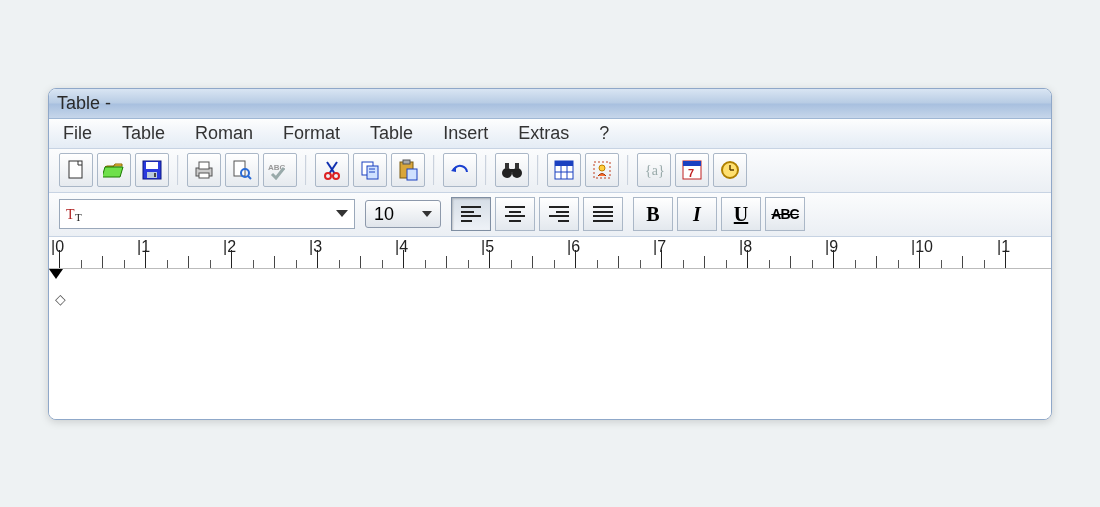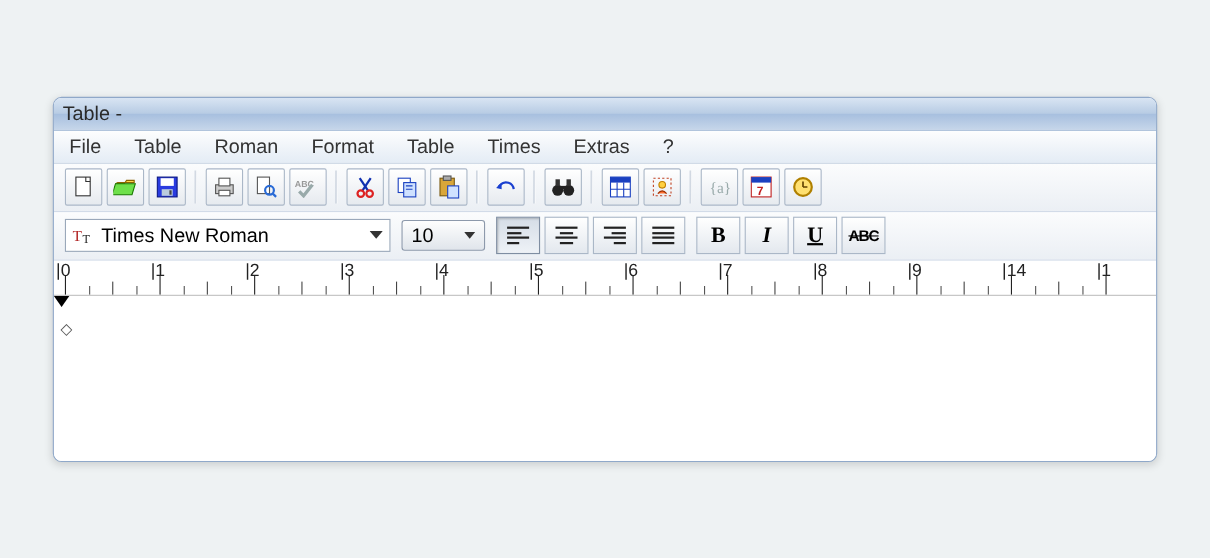--- a/index.html
+++ b/index.html
@@ -221,7 +221,7 @@
     <span class="menu-item">Roman</span>
     <span class="menu-item">Format</span>
     <span class="menu-item">Table</span>
-    <span class="menu-item">Times</span>
+    <span class="menu-item">Insert</span>
     <span class="menu-item">Extras</span>
     <span class="menu-item">?</span>
   </div>

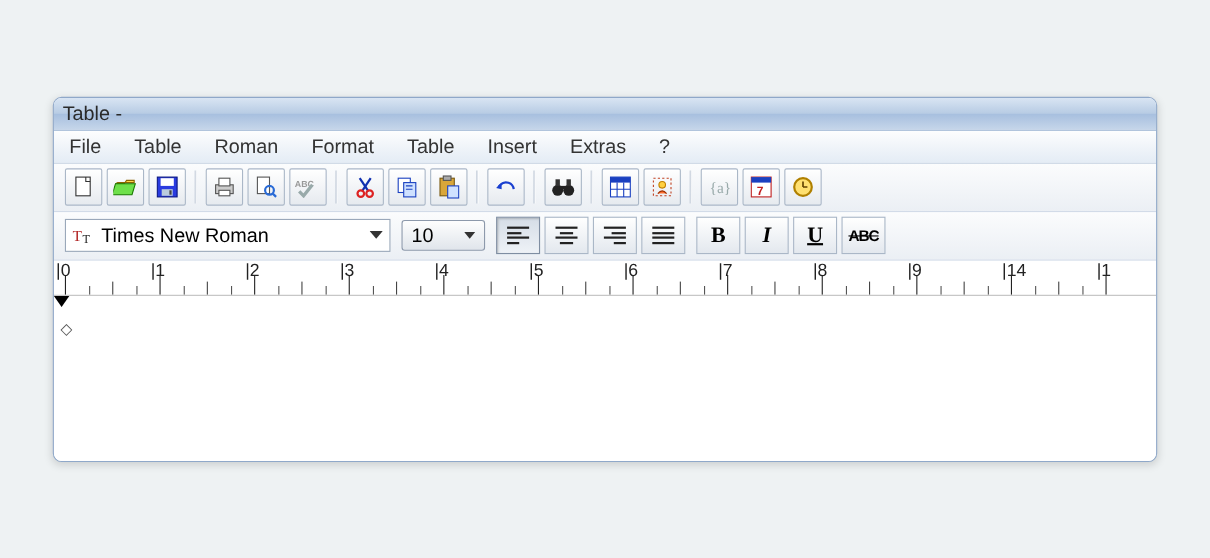--- a/index.html
+++ b/index.html
@@ -354,7 +354,6 @@
           <text x="0" y="14" font-size="14" font-family="serif" fill="#b02020">T</text>
           <text x="9" y="16" font-size="11" font-family="serif" fill="#222">T</text>
         </svg>
-      <span>Times New Roman</span>
       <svg class="arrow" width="12" height="8">
           <polygon points="0,0 12,0 6,7" fill="#333"></polygon>
         </svg>

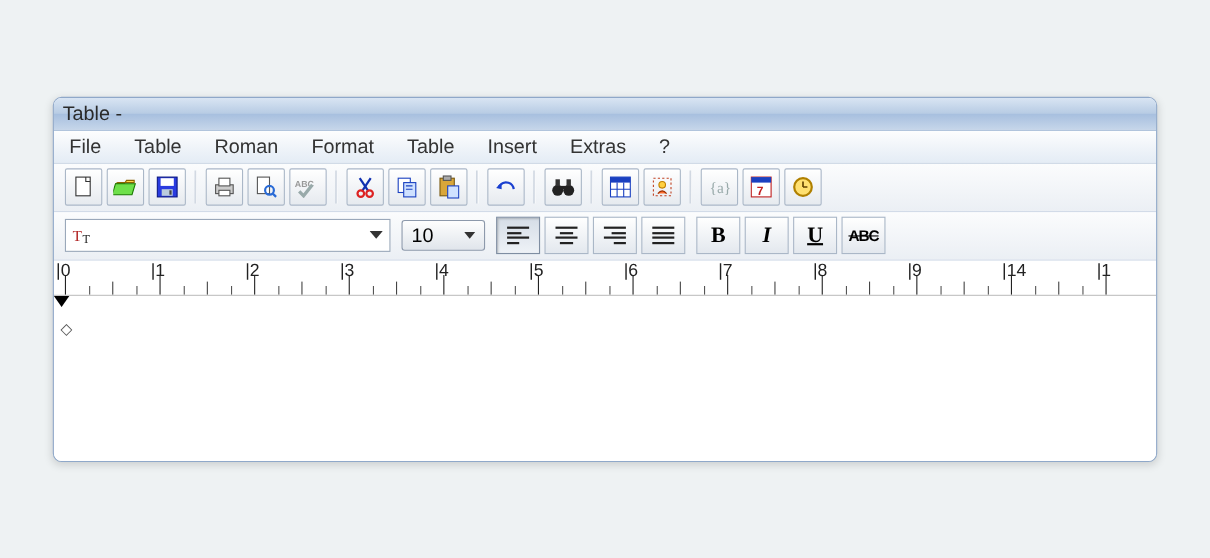--- a/index.html
+++ b/index.html
@@ -469,7 +469,7 @@
         <div class="rtick-mid" style="left: 827px;"></div>
         <div class="rtick-minor" style="left: 848.5px;"></div>
         <div class="rtick-major" style="left: 870px;"></div>
-        <div class="rnum" style="left: 858px;">|14</div>
+        <div class="rnum" style="left: 858px;">|10</div>
         <div class="rtick-minor" style="left: 891.5px;"></div>
         <div class="rtick-mid" style="left: 913px;"></div>
         <div class="rtick-minor" style="left: 934.5px;"></div>

